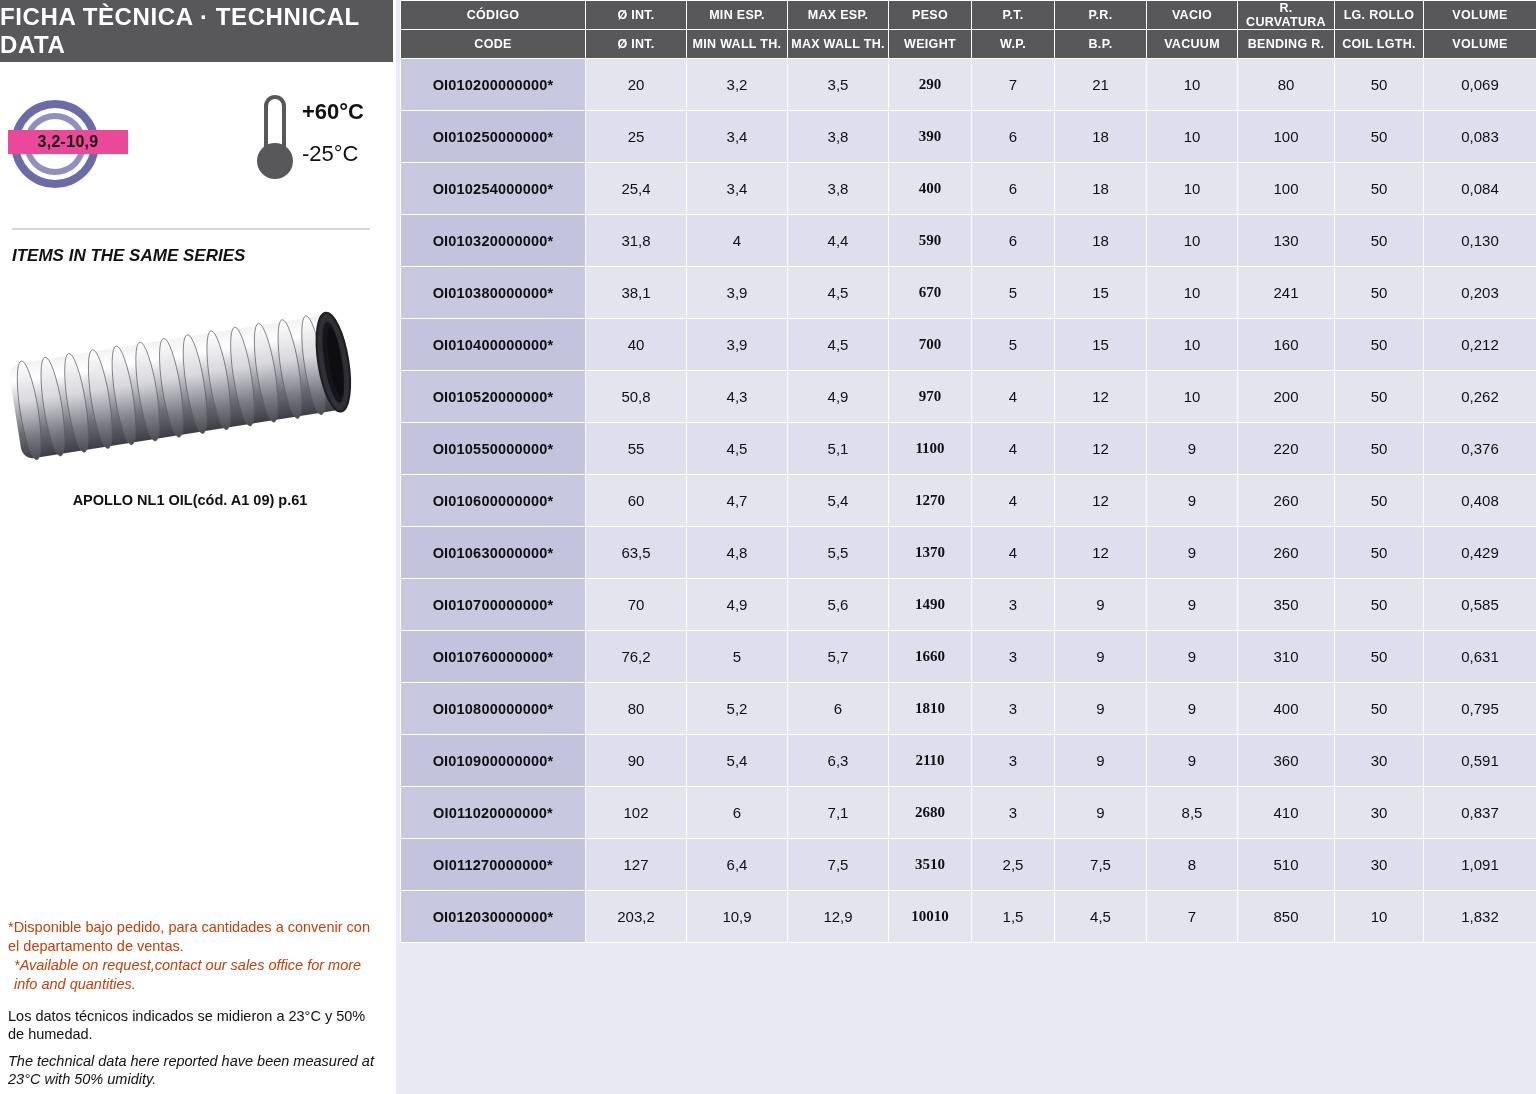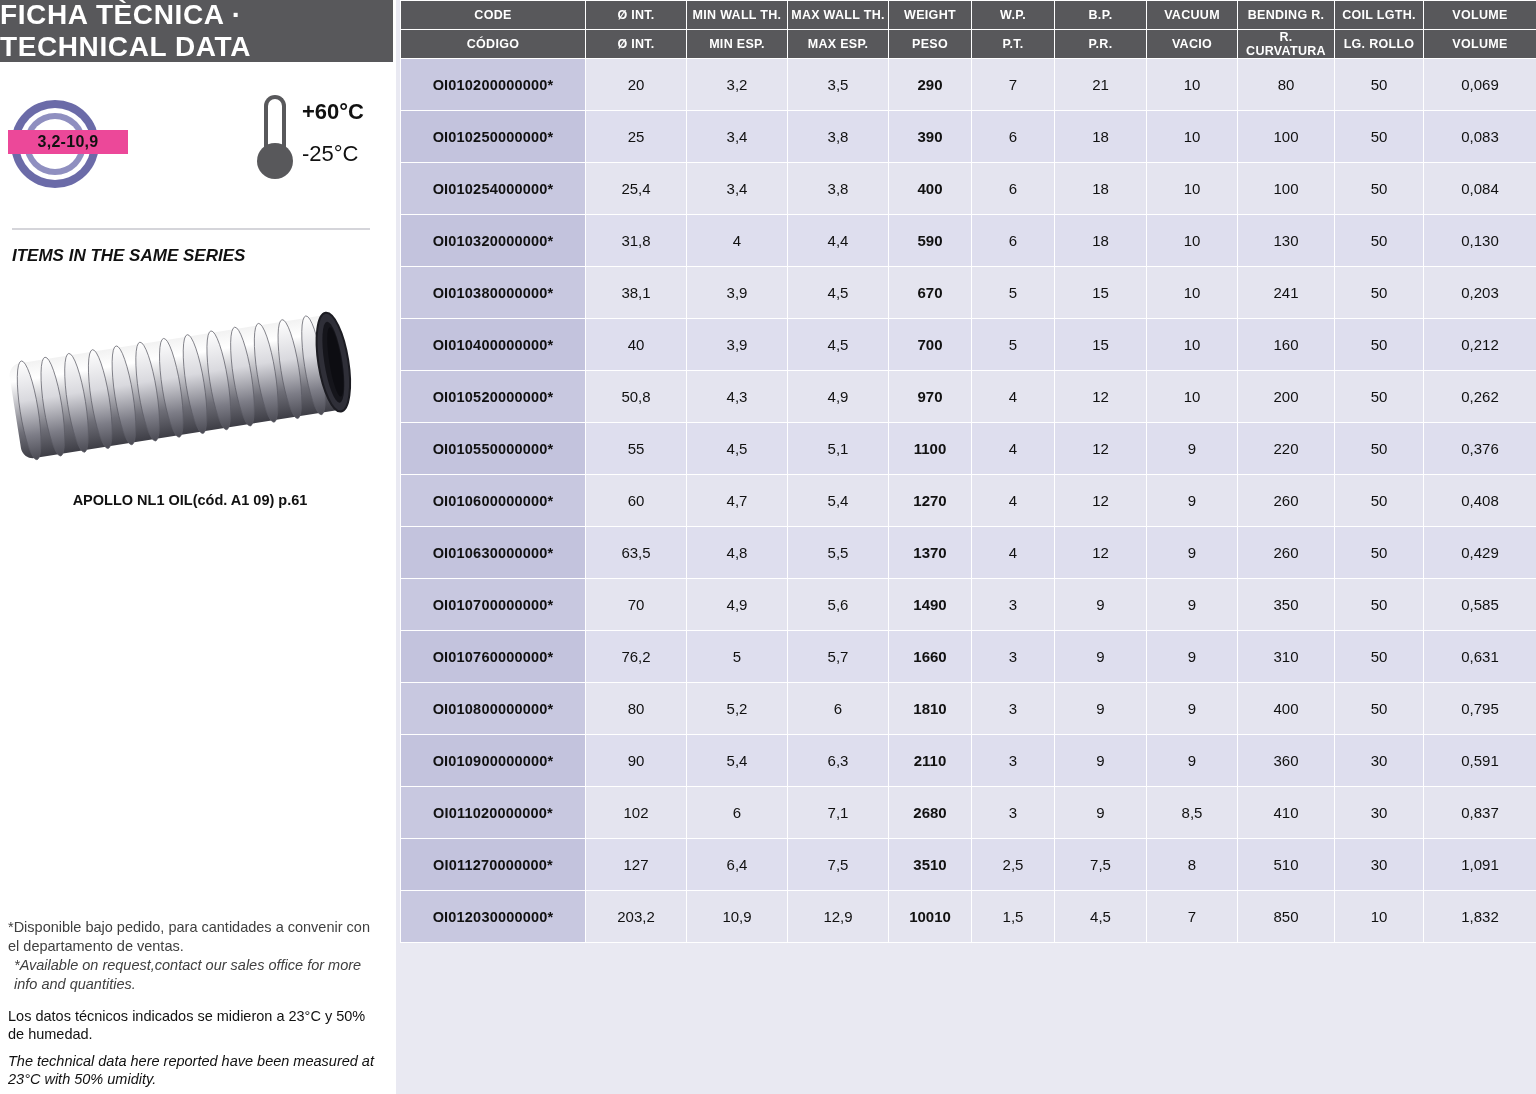--- a/index.html
+++ b/index.html
@@ -36,7 +36,7 @@
     justify-content: center;
   }
   #title-bar .title-text {
-    font-size: 28px;
+    font-size: 24px;
     font-weight: bold;
     letter-spacing: 0.6px;
   }

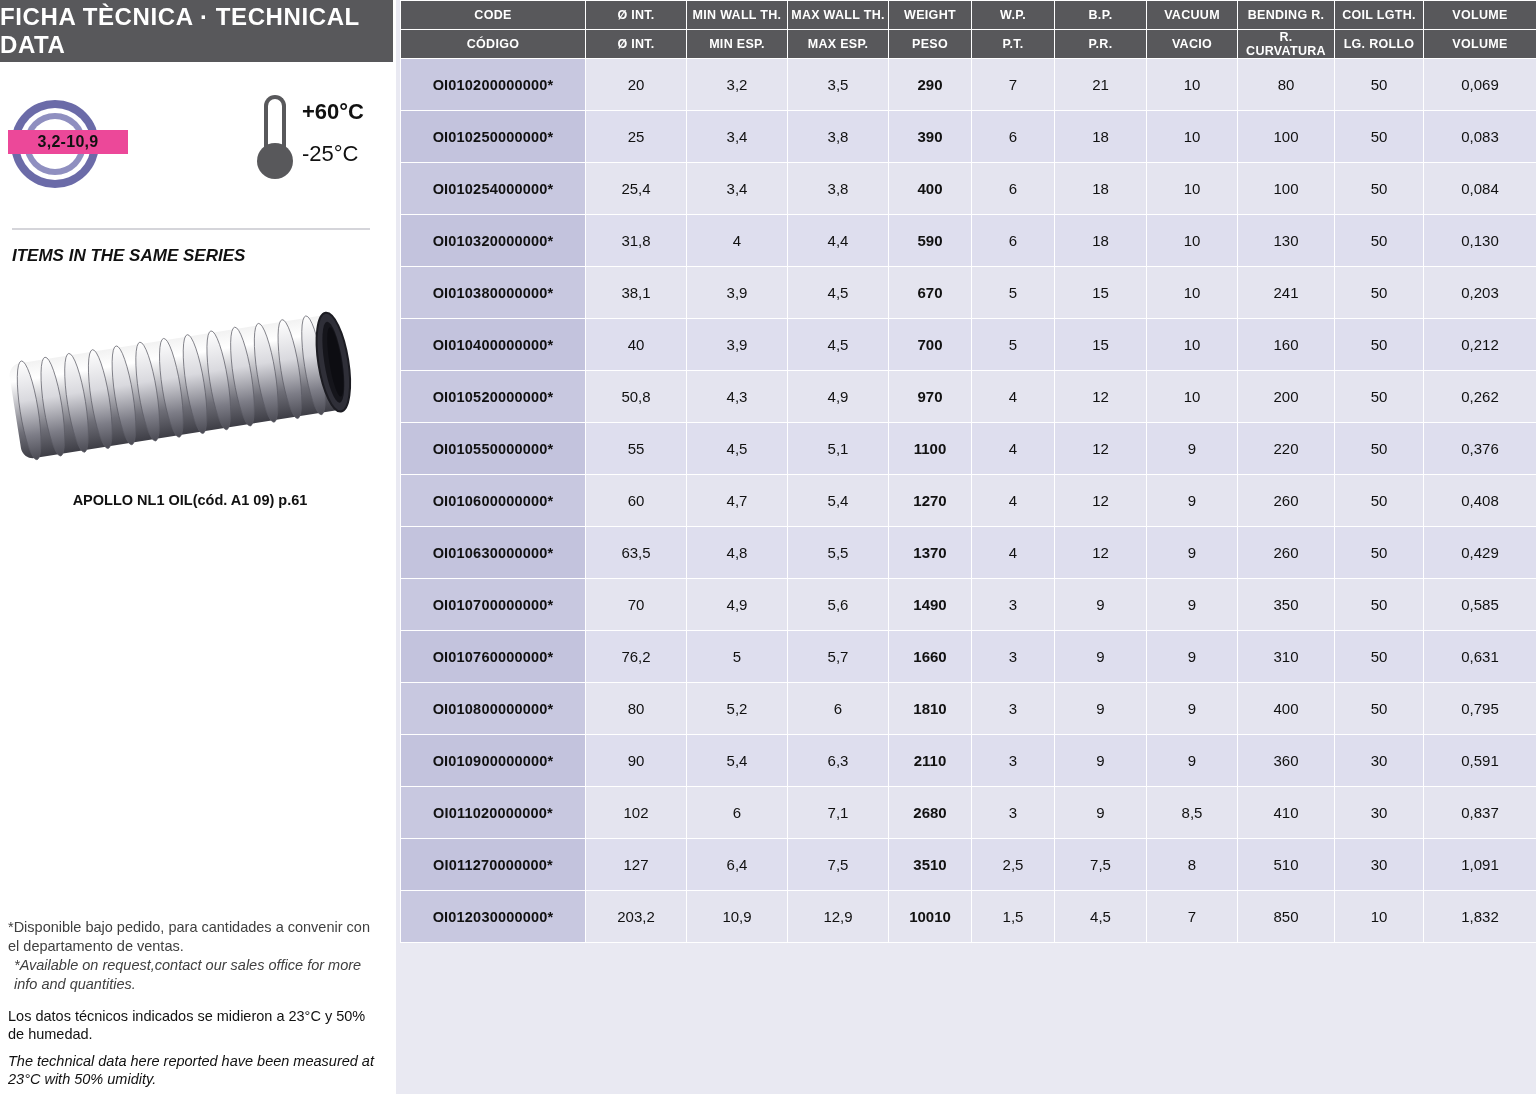--- a/index.html
+++ b/index.html
@@ -373,6 +373,19 @@
     </colgroup>
     <thead>
       <tr>
+        <th>CÓDIGO</th>
+        <th>Ø INT.</th>
+        <th>MIN ESP.</th>
+        <th>MAX ESP.</th>
+        <th>PESO</th>
+        <th>P.T.</th>
+        <th>P.R.</th>
+        <th>VACIO</th>
+        <th>R. CURVATURA</th>
+        <th>LG. ROLLO</th>
+        <th>VOLUME</th>
+      </tr>
+      <tr>
         <th>CODE</th>
         <th>Ø INT.</th>
         <th>MIN WALL TH.</th>
@@ -385,19 +398,6 @@
         <th>COIL LGTH.</th>
         <th>VOLUME</th>
       </tr>
-      <tr>
-        <th>CÓDIGO</th>
-        <th>Ø INT.</th>
-        <th>MIN ESP.</th>
-        <th>MAX ESP.</th>
-        <th>PESO</th>
-        <th>P.T.</th>
-        <th>P.R.</th>
-        <th>VACIO</th>
-        <th>R. CURVATURA</th>
-        <th>LG. ROLLO</th>
-        <th>VOLUME</th>
-      </tr>
     </thead>
     <tbody id="table-body">
         <tr>

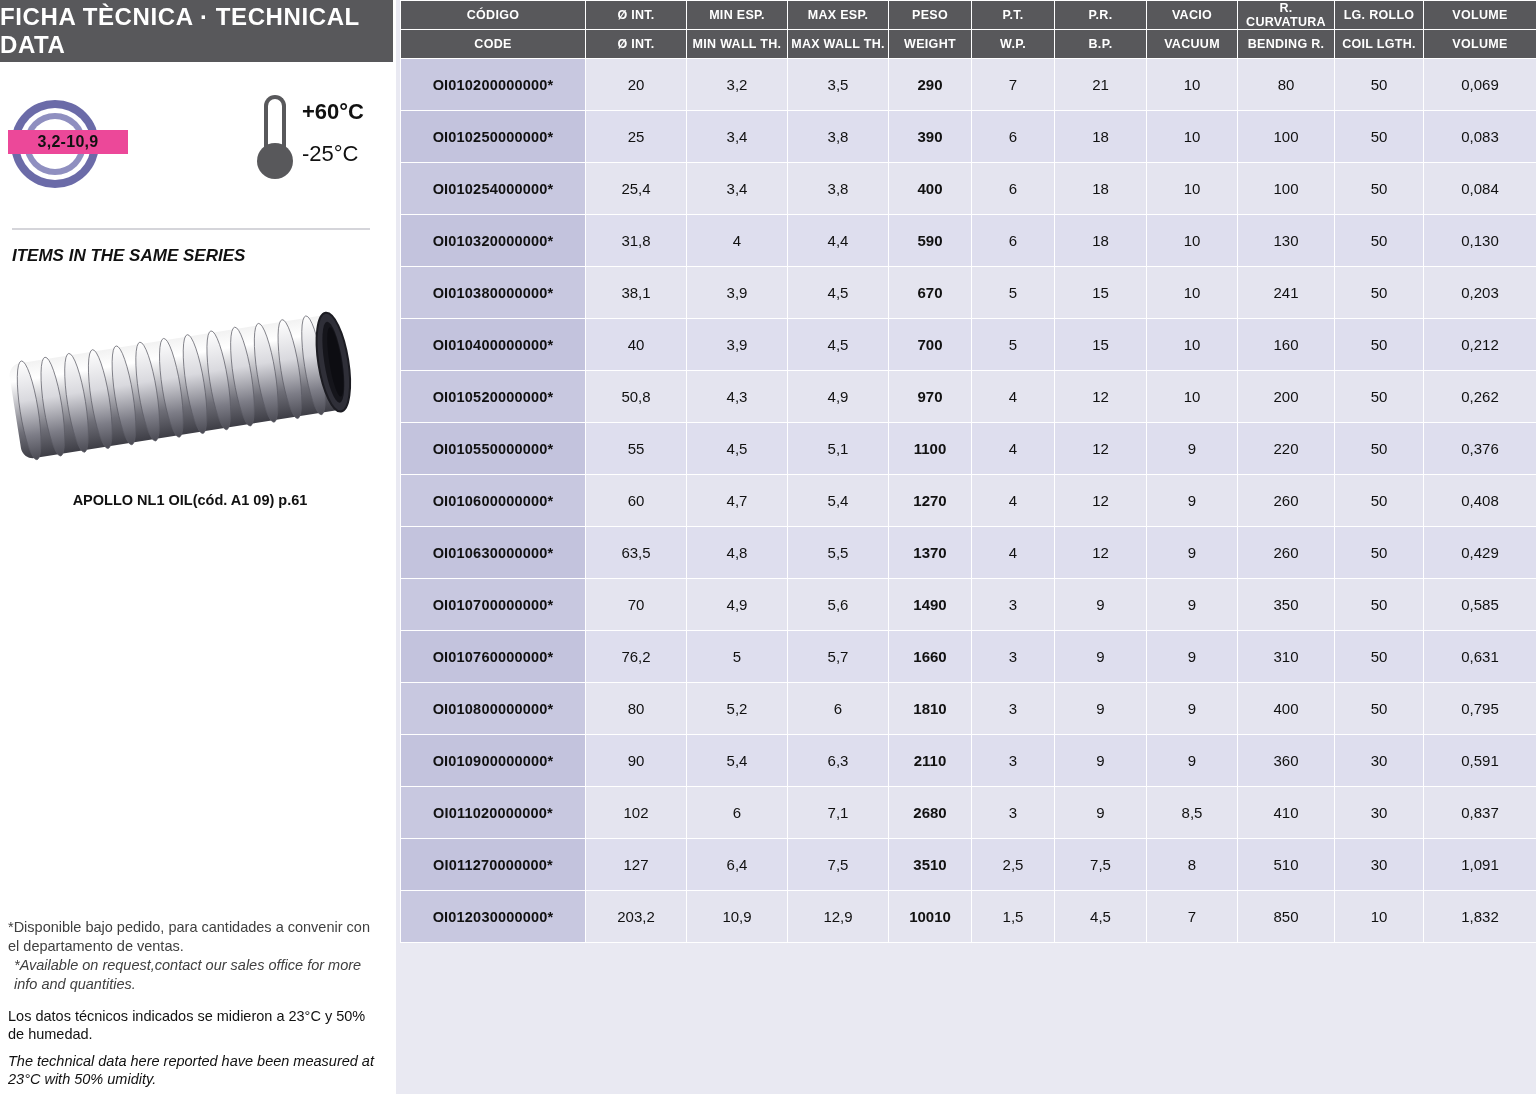--- a/index.html
+++ b/index.html
@@ -266,6 +266,7 @@
   }
   tbody td.weight {
     font-weight: bold;
+    font-family: Liberation Serif, serif;
   }
   sub { font-size: 9px; }
   sup { font-size: 9px; }

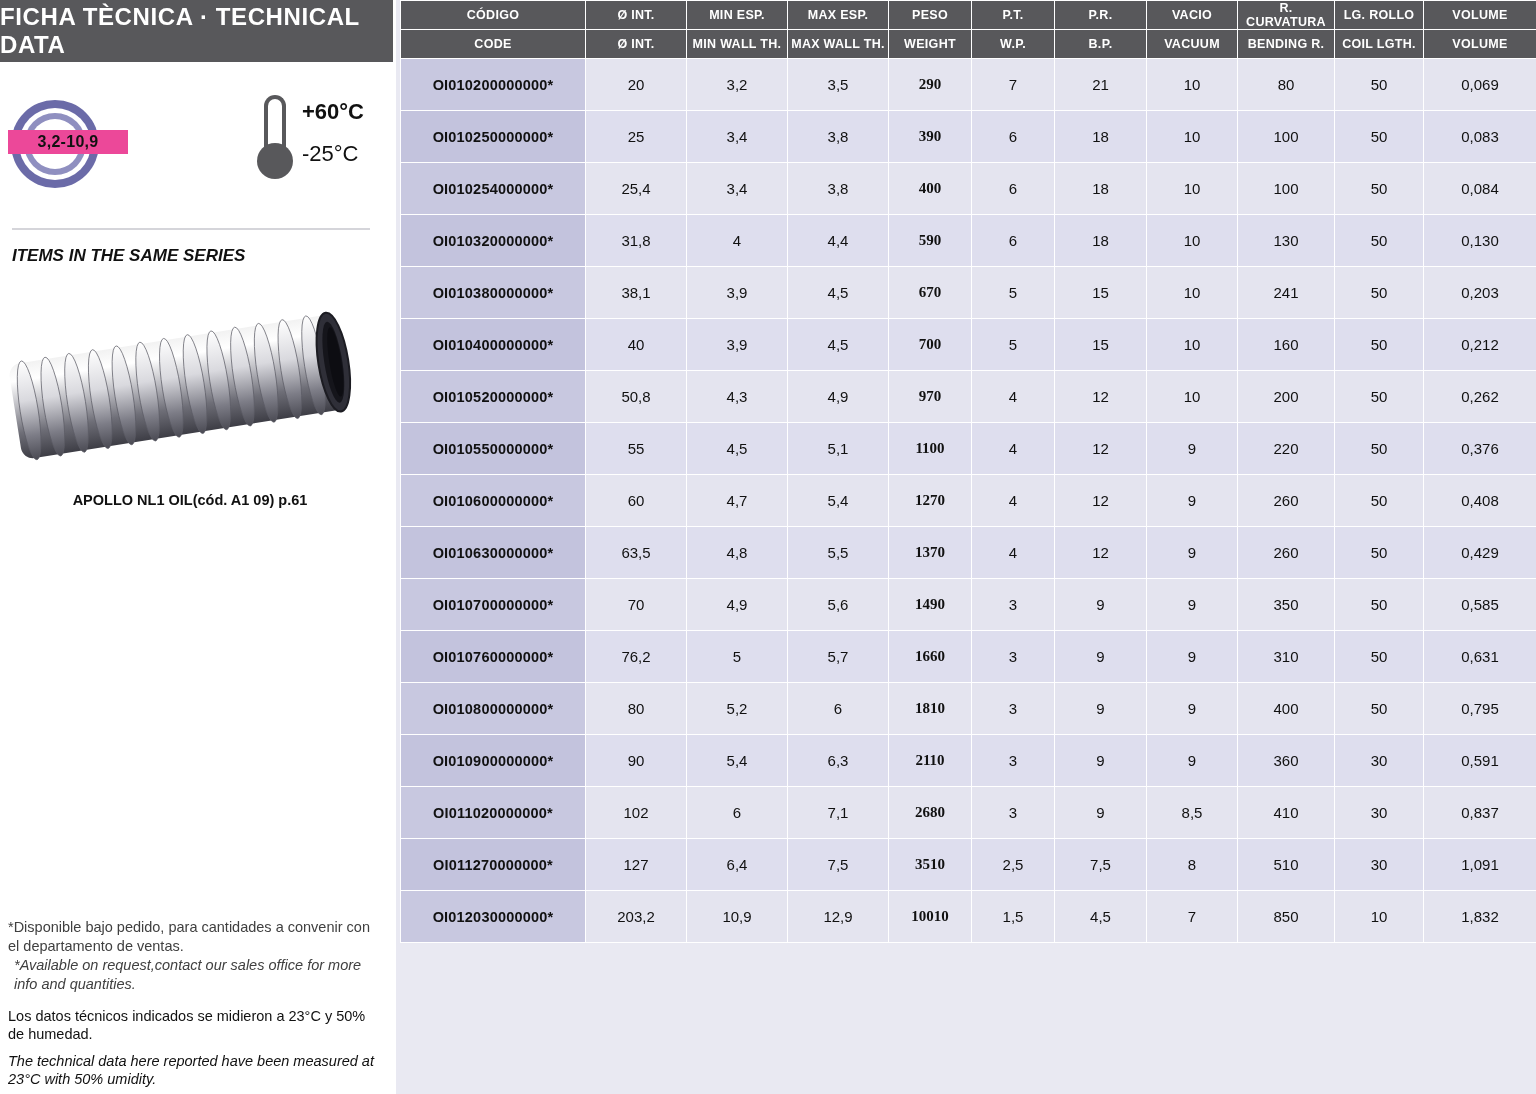--- a/index.html
+++ b/index.html
@@ -185,7 +185,7 @@
     width: 370px;
     font-size: 14.5px;
     line-height: 1.28;
-    color: #404040;
+    color: #c2410c;
   }
   #notes-1 .n-en {
     font-style: italic;

